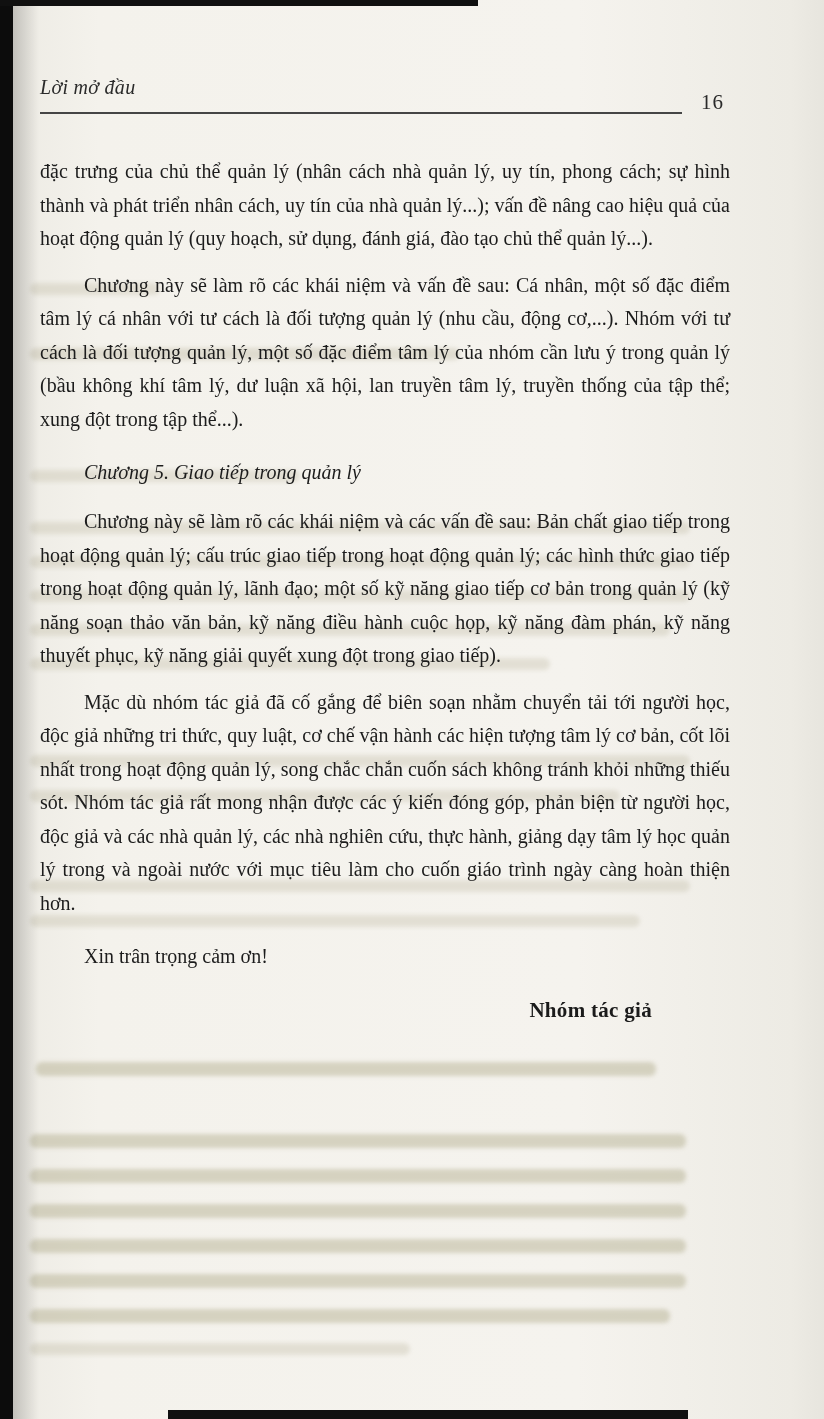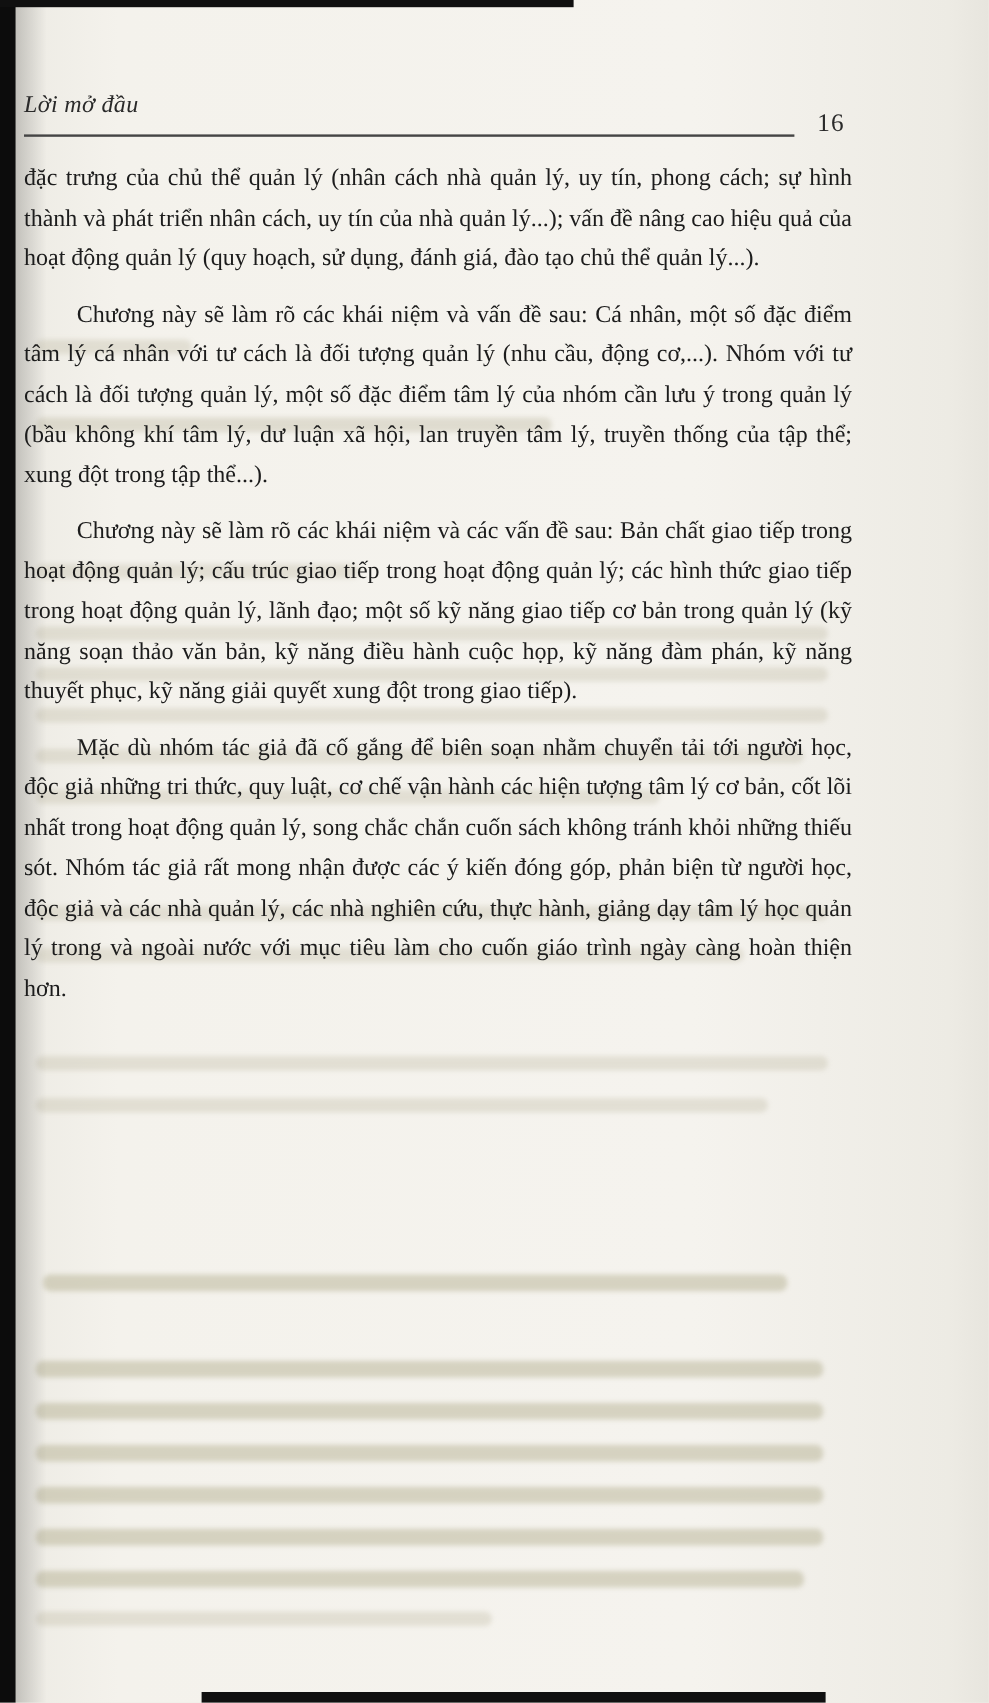--- a/index.html
+++ b/index.html
@@ -25,7 +25,7 @@
   .ghost-line{position:absolute;border-radius:6px;background:#b4ae94;opacity:.28;filter:blur(2px);height:12px;}
   .ghost-strong{background:#a8a37f;opacity:.40;height:14px;}
 
-  .content{position:absolute;left:20px;top:0;width:690px;z-index:2;color:#1d1d1d;}
+  .content{position:absolute;left:40px;top:0;width:690px;z-index:2;color:#1d1d1d;}
 
   header{position:relative;margin-top:76px;height:44px;}
   .running-title{

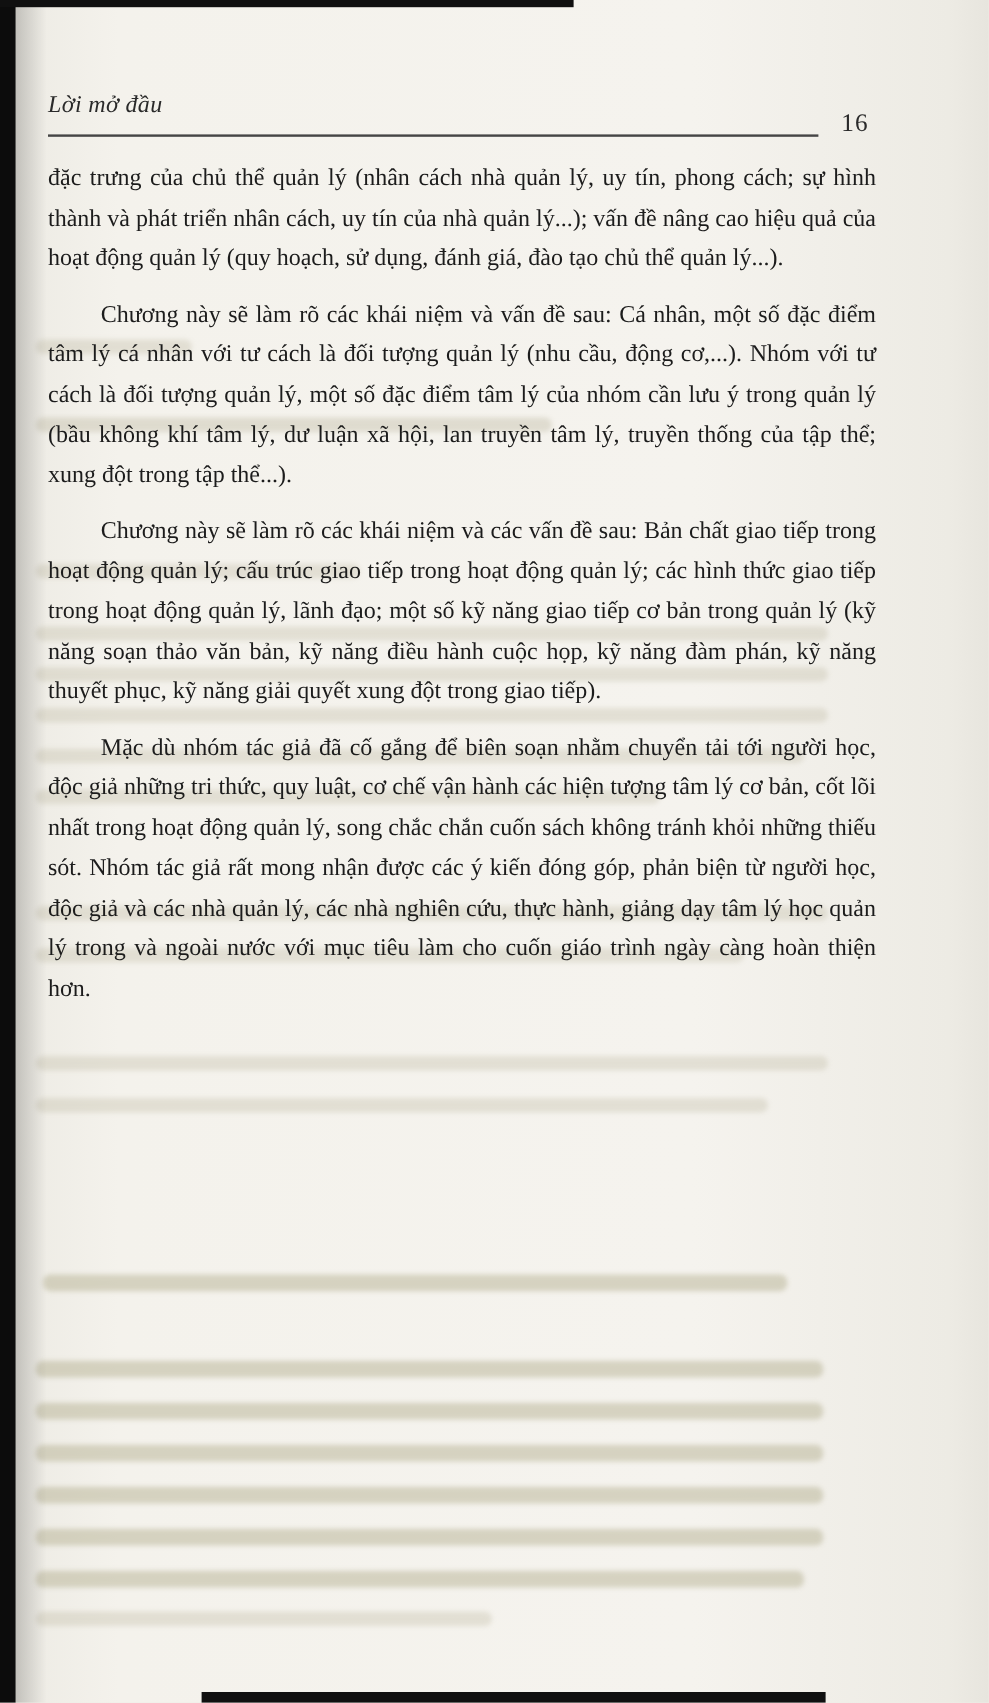--- a/index.html
+++ b/index.html
@@ -35,7 +35,7 @@
   .header-rule{position:absolute;left:0;top:36px;width:642px;height:0;border-bottom:2px solid #454545;}
   .page-number{position:absolute;right:6px;top:14px;font-size:21px;color:#2a2a2a;letter-spacing:1px;}
 
-  main{margin-top:12px;}
+  main{margin-top:35px;}
   .body-par{
     font-size:20px;line-height:33.5px;text-align:justify;
     margin:0 0 13px 0;text-indent:2.2em;color:#1c1c1c;

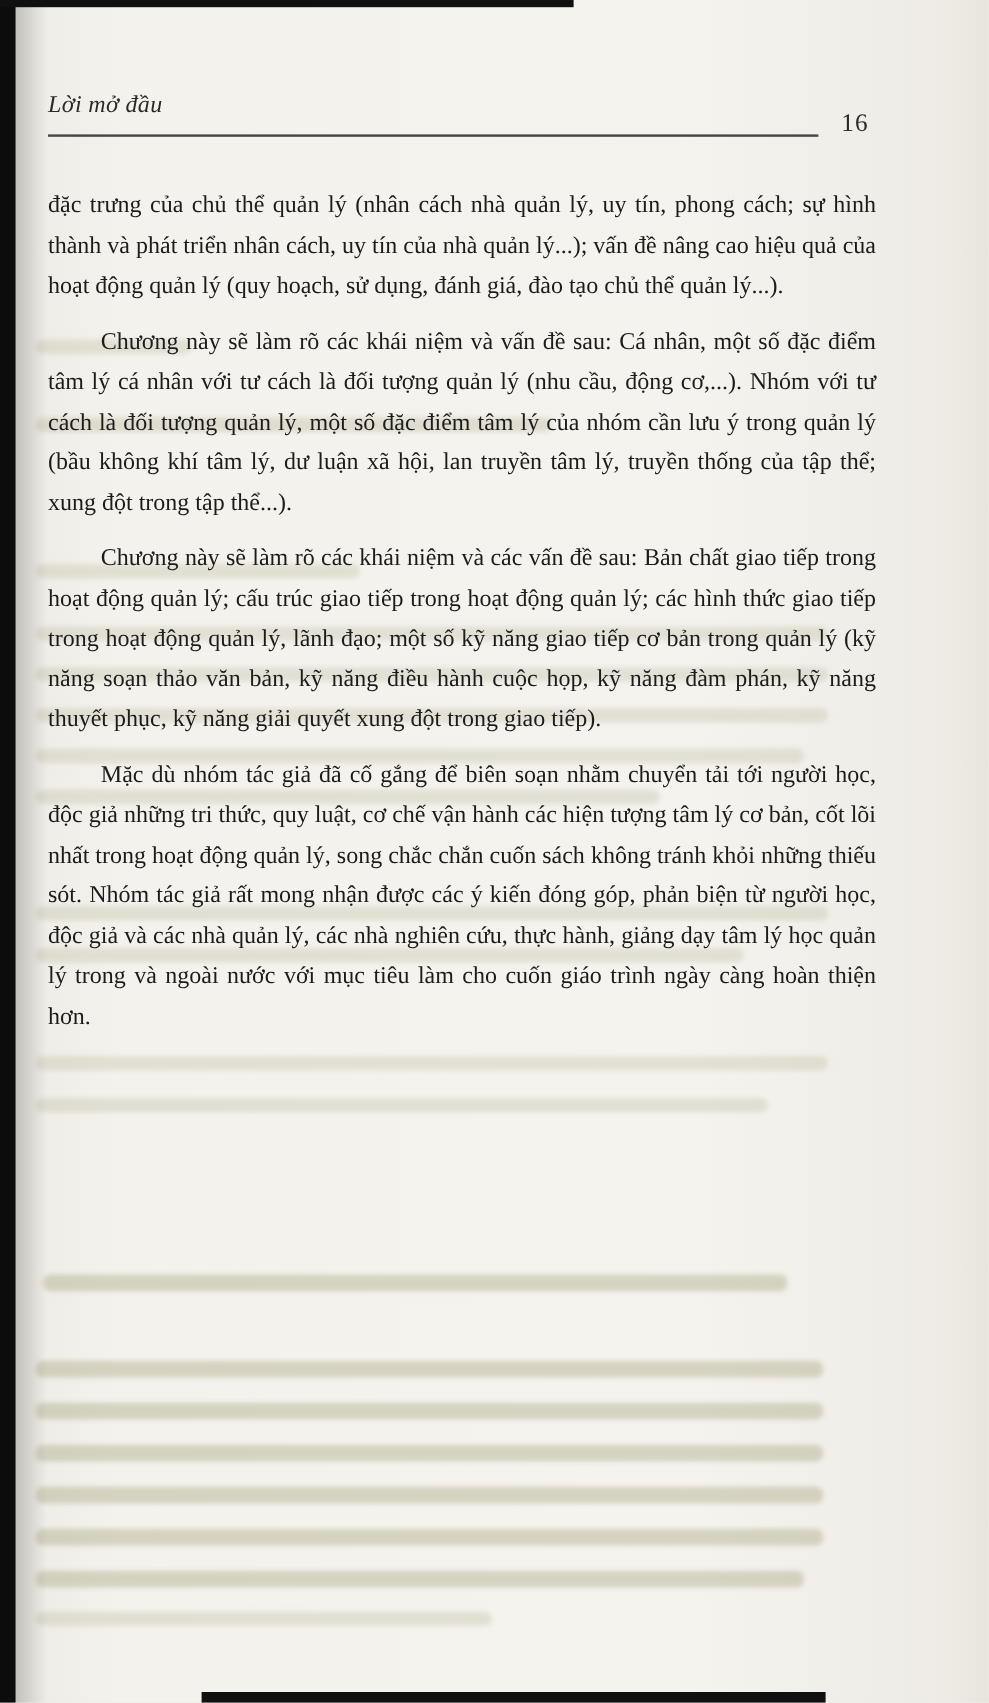--- a/index.html
+++ b/index.html
@@ -93,6 +93,7 @@
 
       <p class="body-par">Chương này sẽ làm rõ các khái niệm và vấn đề sau: Cá nhân, một số đặc điểm tâm lý cá nhân với tư cách là đối tượng quản lý (nhu cầu, động cơ,...). Nhóm với tư cách là đối tượng quản lý, một số đặc điểm tâm lý của nhóm cần lưu ý trong quản lý (bầu không khí tâm lý, dư luận xã hội, lan truyền tâm lý, truyền thống của tập thể; xung đột trong tập thể...).</p>
 
+      <h3 class="chapter-heading">Chương 5. Giao tiếp trong quản lý</h3>
 
       <p class="body-par">Chương này sẽ làm rõ các khái niệm và các vấn đề sau: Bản chất giao tiếp trong hoạt động quản lý; cấu trúc giao tiếp trong hoạt động quản lý; các hình thức giao tiếp trong hoạt động quản lý, lãnh đạo; một số kỹ năng giao tiếp cơ bản trong quản lý (kỹ năng soạn thảo văn bản, kỹ năng điều hành cuộc họp, kỹ năng đàm phán, kỹ năng thuyết phục, kỹ năng giải quyết xung đột trong giao tiếp).</p>
 

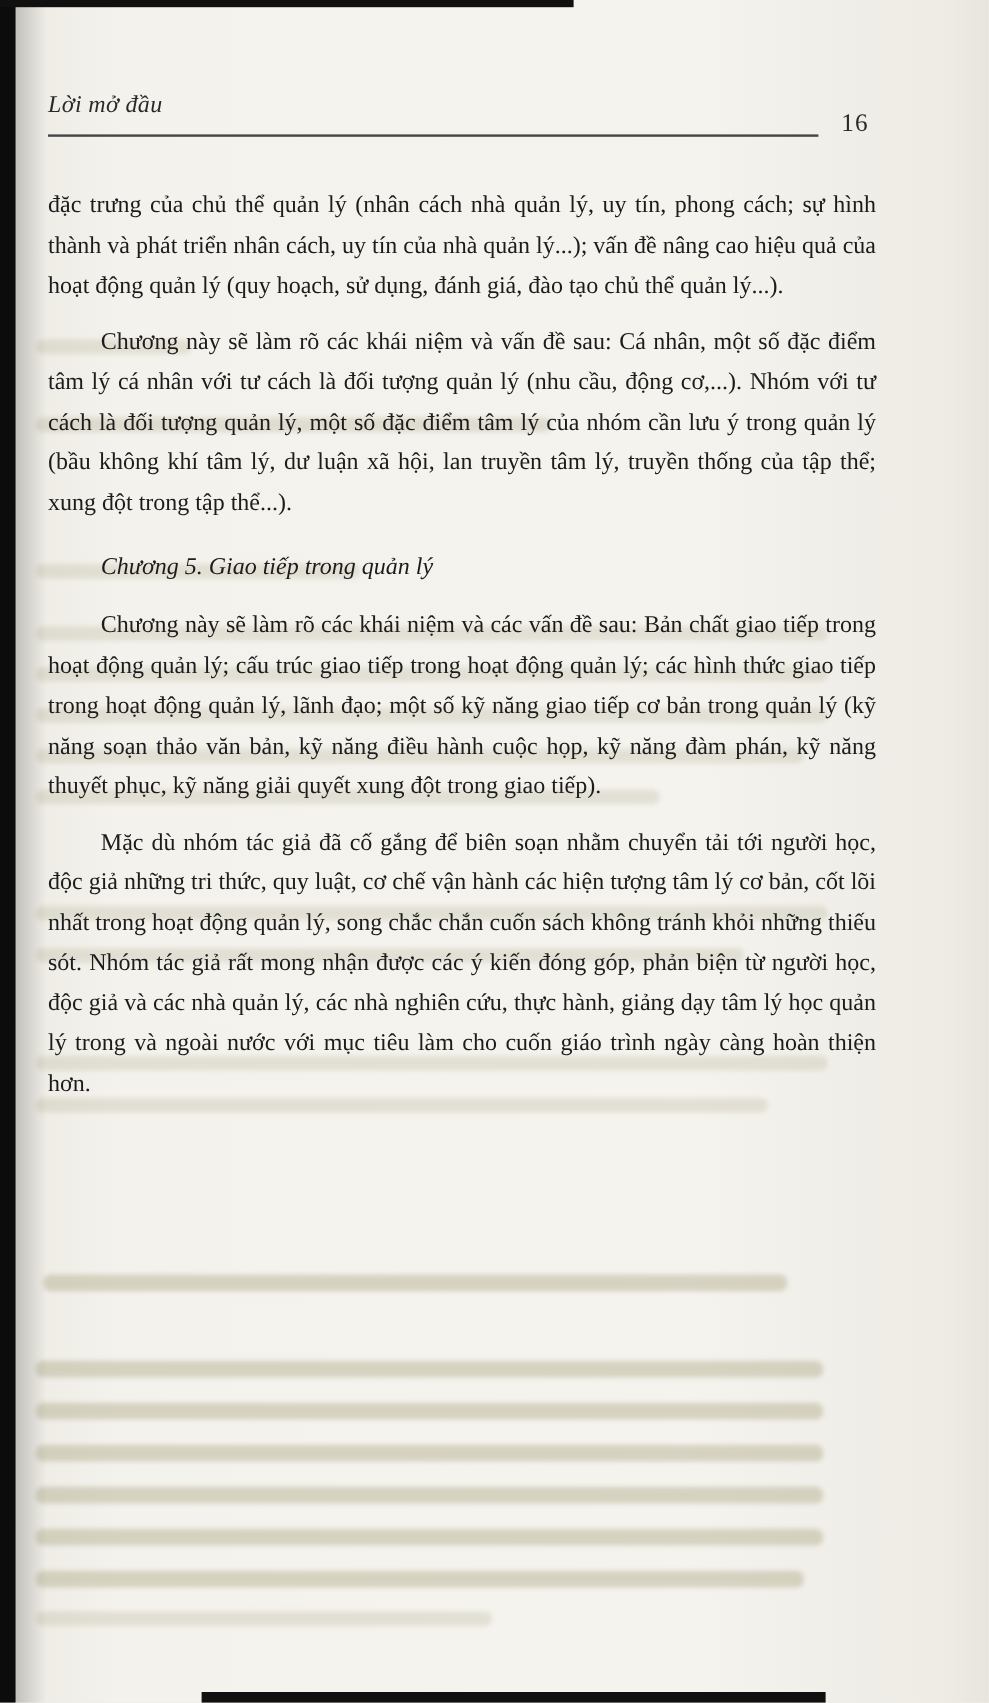--- a/index.html
+++ b/index.html
@@ -99,6 +99,7 @@
 
       <p class="body-par">Mặc dù nhóm tác giả đã cố gắng để biên soạn nhằm chuyển tải tới người học, độc giả những tri thức, quy luật, cơ chế vận hành các hiện tượng tâm lý cơ bản, cốt lõi nhất trong hoạt động quản lý, song chắc chắn cuốn sách không tránh khỏi những thiếu sót. Nhóm tác giả rất mong nhận được các ý kiến đóng góp, phản biện từ người học, độc giả và các nhà quản lý, các nhà nghiên cứu, thực hành, giảng dạy tâm lý học quản lý trong và ngoài nước với mục tiêu làm cho cuốn giáo trình ngày càng hoàn thiện hơn.</p>
 
+      <p class="body-par closing">Xin trân trọng cảm ơn!</p>
 
     </main>
 

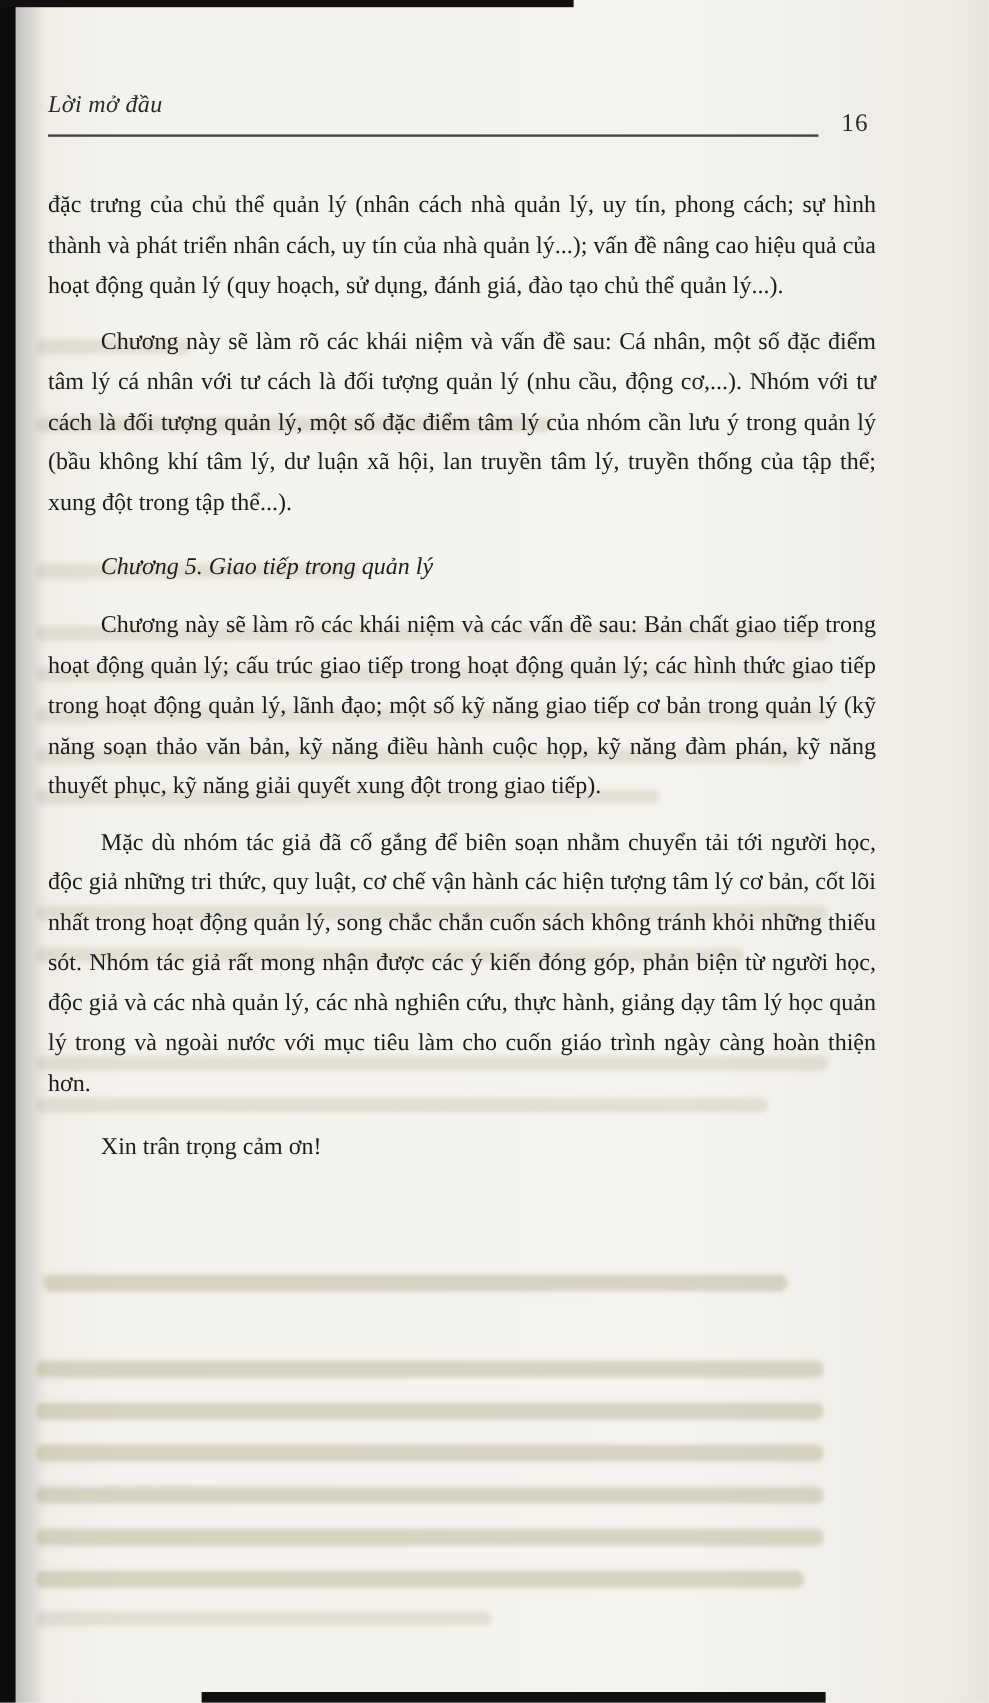--- a/index.html
+++ b/index.html
@@ -101,6 +101,7 @@
 
       <p class="body-par closing">Xin trân trọng cảm ơn!</p>
 
+      <div class="signature">Nhóm tác giả</div>
     </main>
 
   </div>

